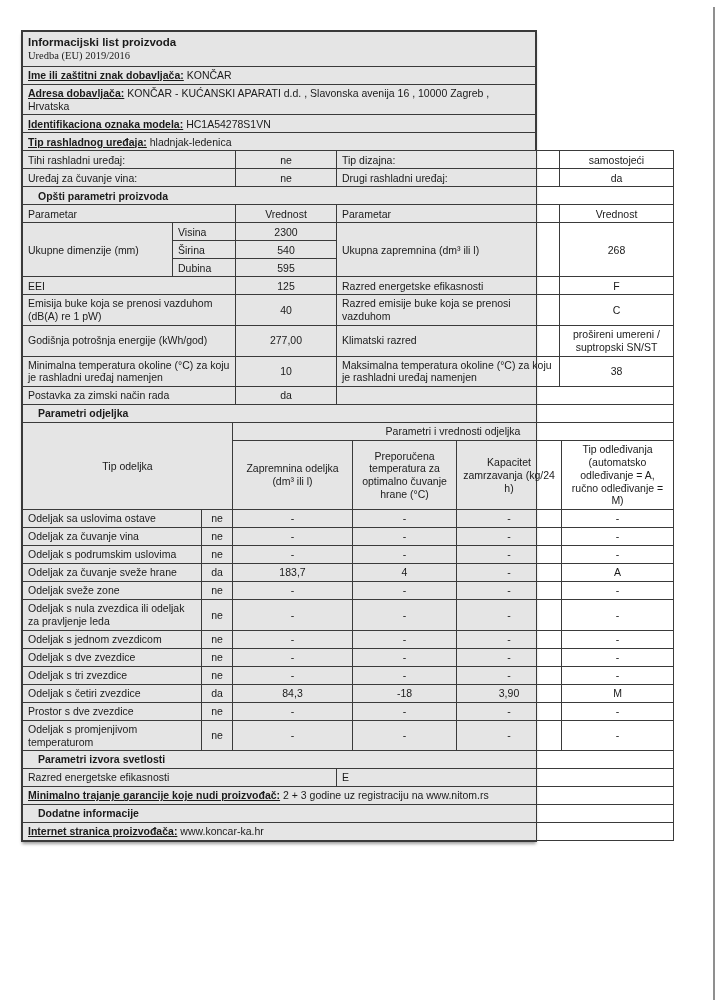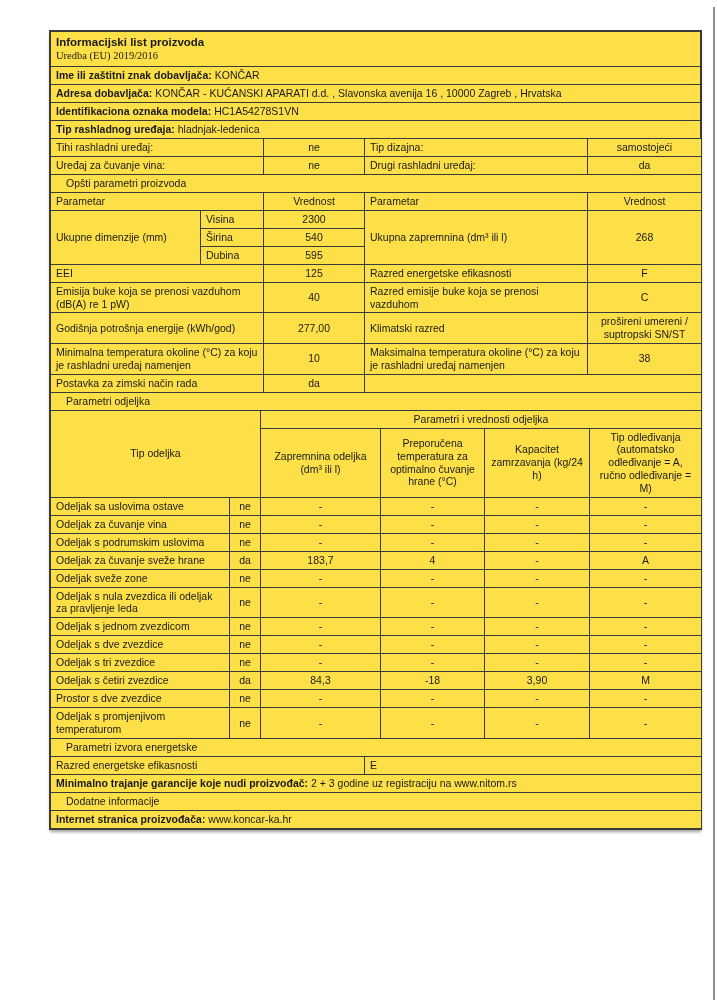--- a/index.html
+++ b/index.html
@@ -19,10 +19,10 @@
   }
   .sheet {
     position: absolute;
-    left: 49px; top: 30px;
-    width: 653px;
+    left: 21px; top: 30px;
+    width: 516px;
     border: 1px solid #3a3a3a;
-    background: #fde047;
+    background: #e5e5e5;
     box-shadow: 0 3px 3px -1px rgba(0,0,0,0.38);
   }
   table {

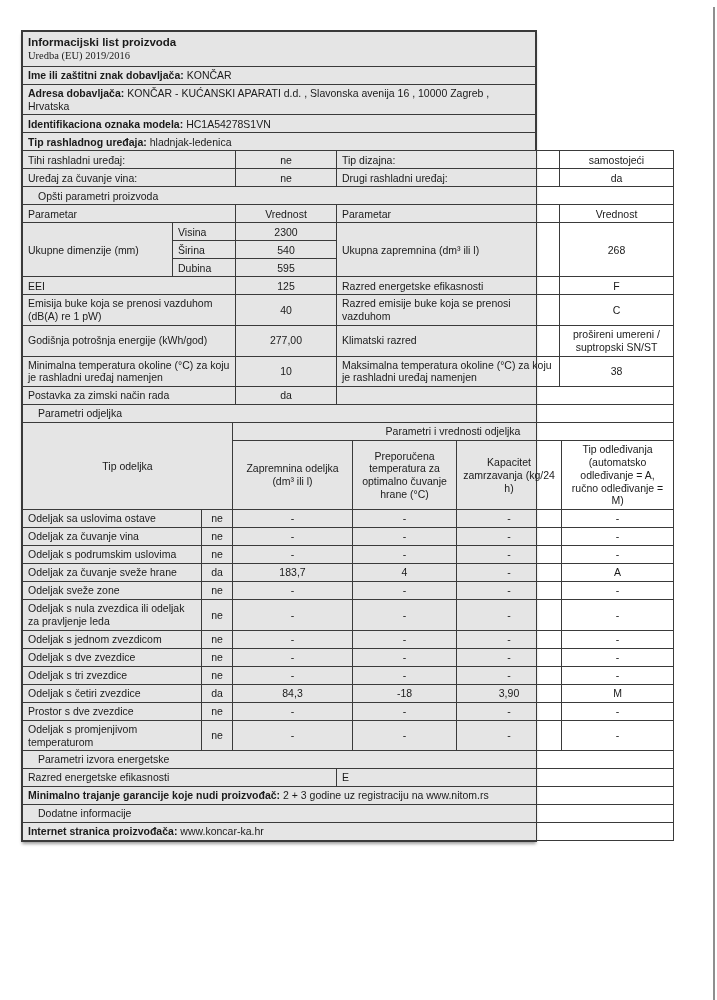--- a/index.html
+++ b/index.html
@@ -41,7 +41,7 @@
     vertical-align: middle;
     overflow: hidden;
   }
-  .b { font-weight: bold; }
+  .b { font-weight: bold; text-decoration: underline; }
   .c { text-align: center; }
   .sec td { font-weight: normal; padding-left: 15px; }
   .title-cell { padding: 3px 5px; }

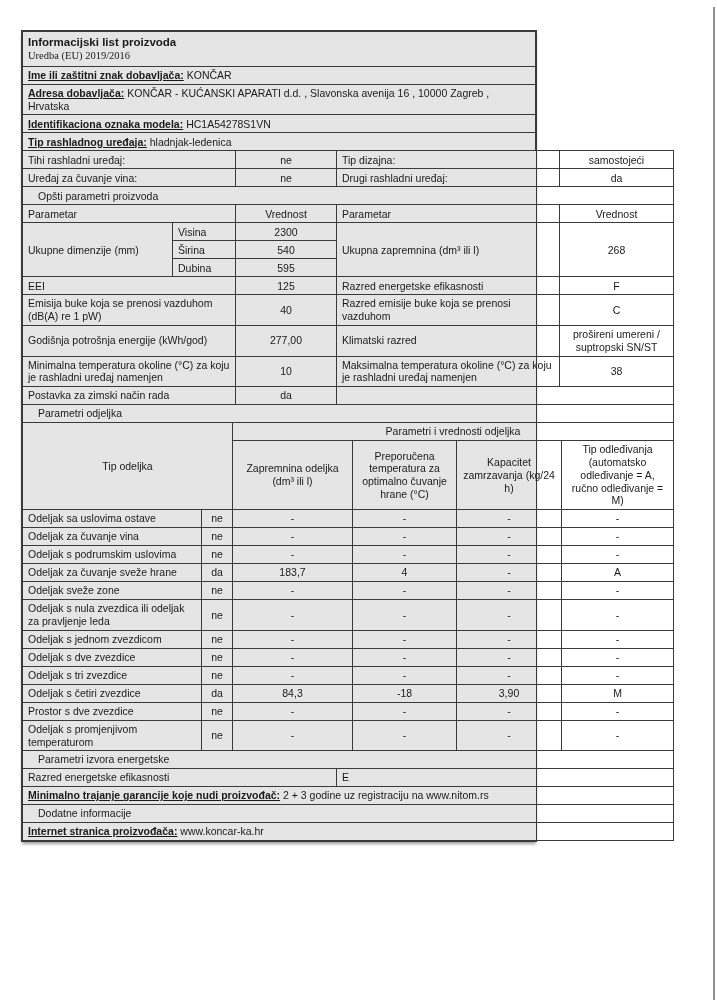--- a/index.html
+++ b/index.html
@@ -43,7 +43,7 @@
   }
   .b { font-weight: bold; text-decoration: underline; }
   .c { text-align: center; }
-  .sec td { font-weight: normal; padding-left: 15px; }
+  .sec td { font-weight: bold; padding-left: 15px; }
   .title-cell { padding: 3px 5px; }
   .doc-title { font-size: 11.5px; font-weight: bold; display: block; }
   .doc-sub { font-size: 10.5px; display: block; margin-top: 1px; font-family: Liberation Serif, serif; }

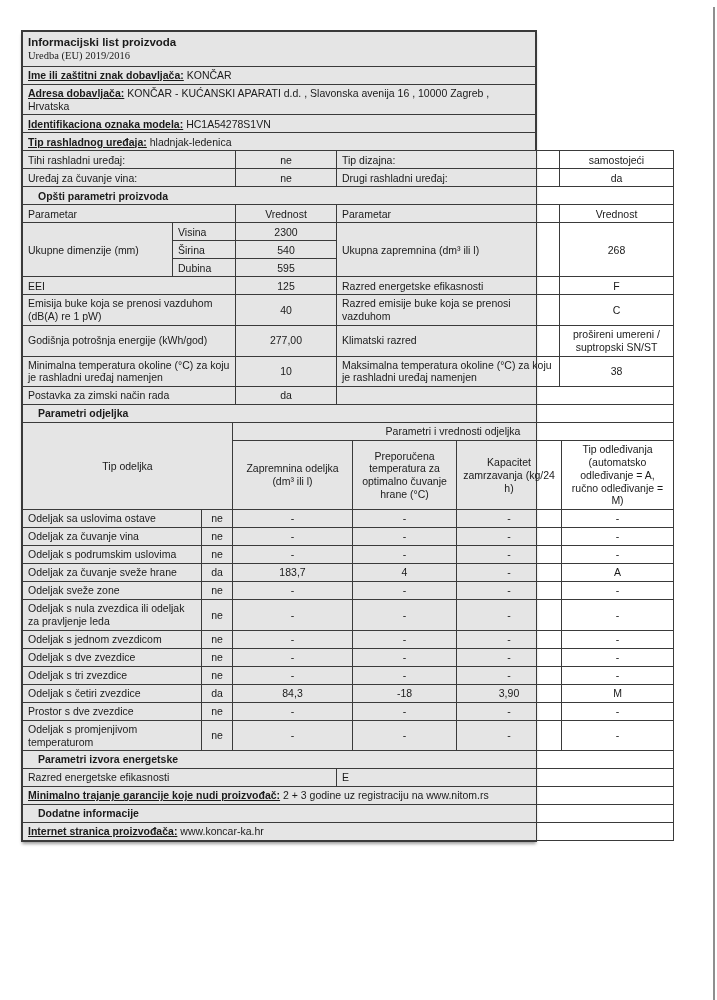--- a/index.html
+++ b/index.html
@@ -298,7 +298,7 @@
       </colgroup>
     <tbody>
     <tr class="sec">
-      <td colspan="2">Parametri izvora energetske</td>
+      <td colspan="2">Parametri izvora svetlosti</td>
     </tr>
     <tr>
       <td>Razred energetske efikasnosti</td>

